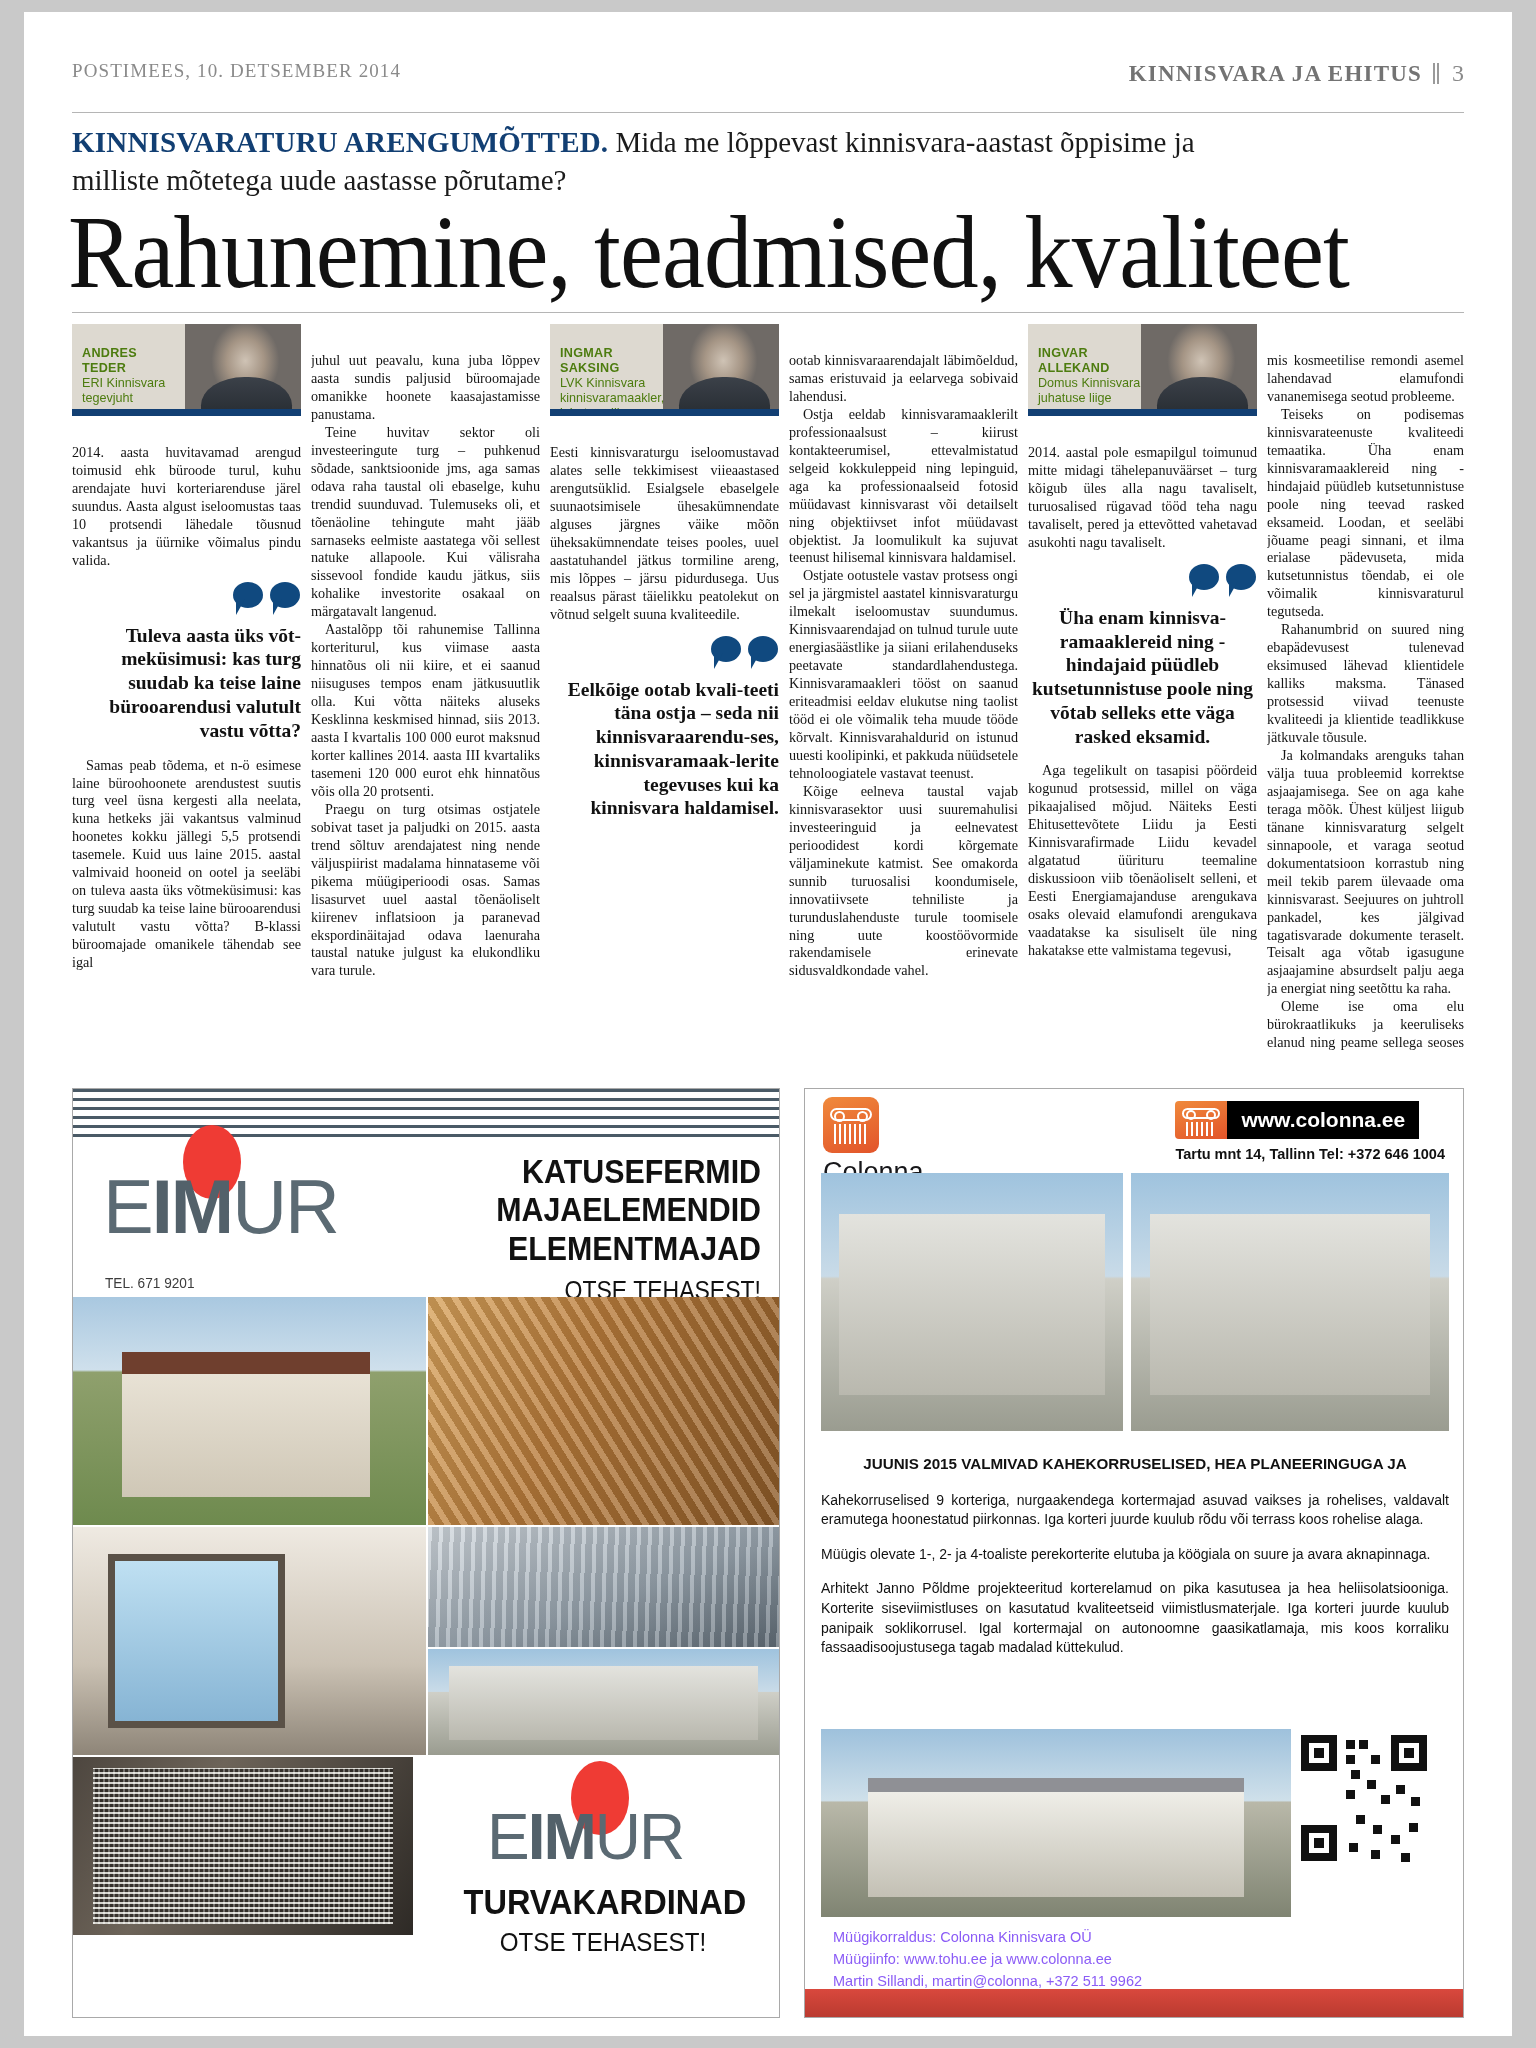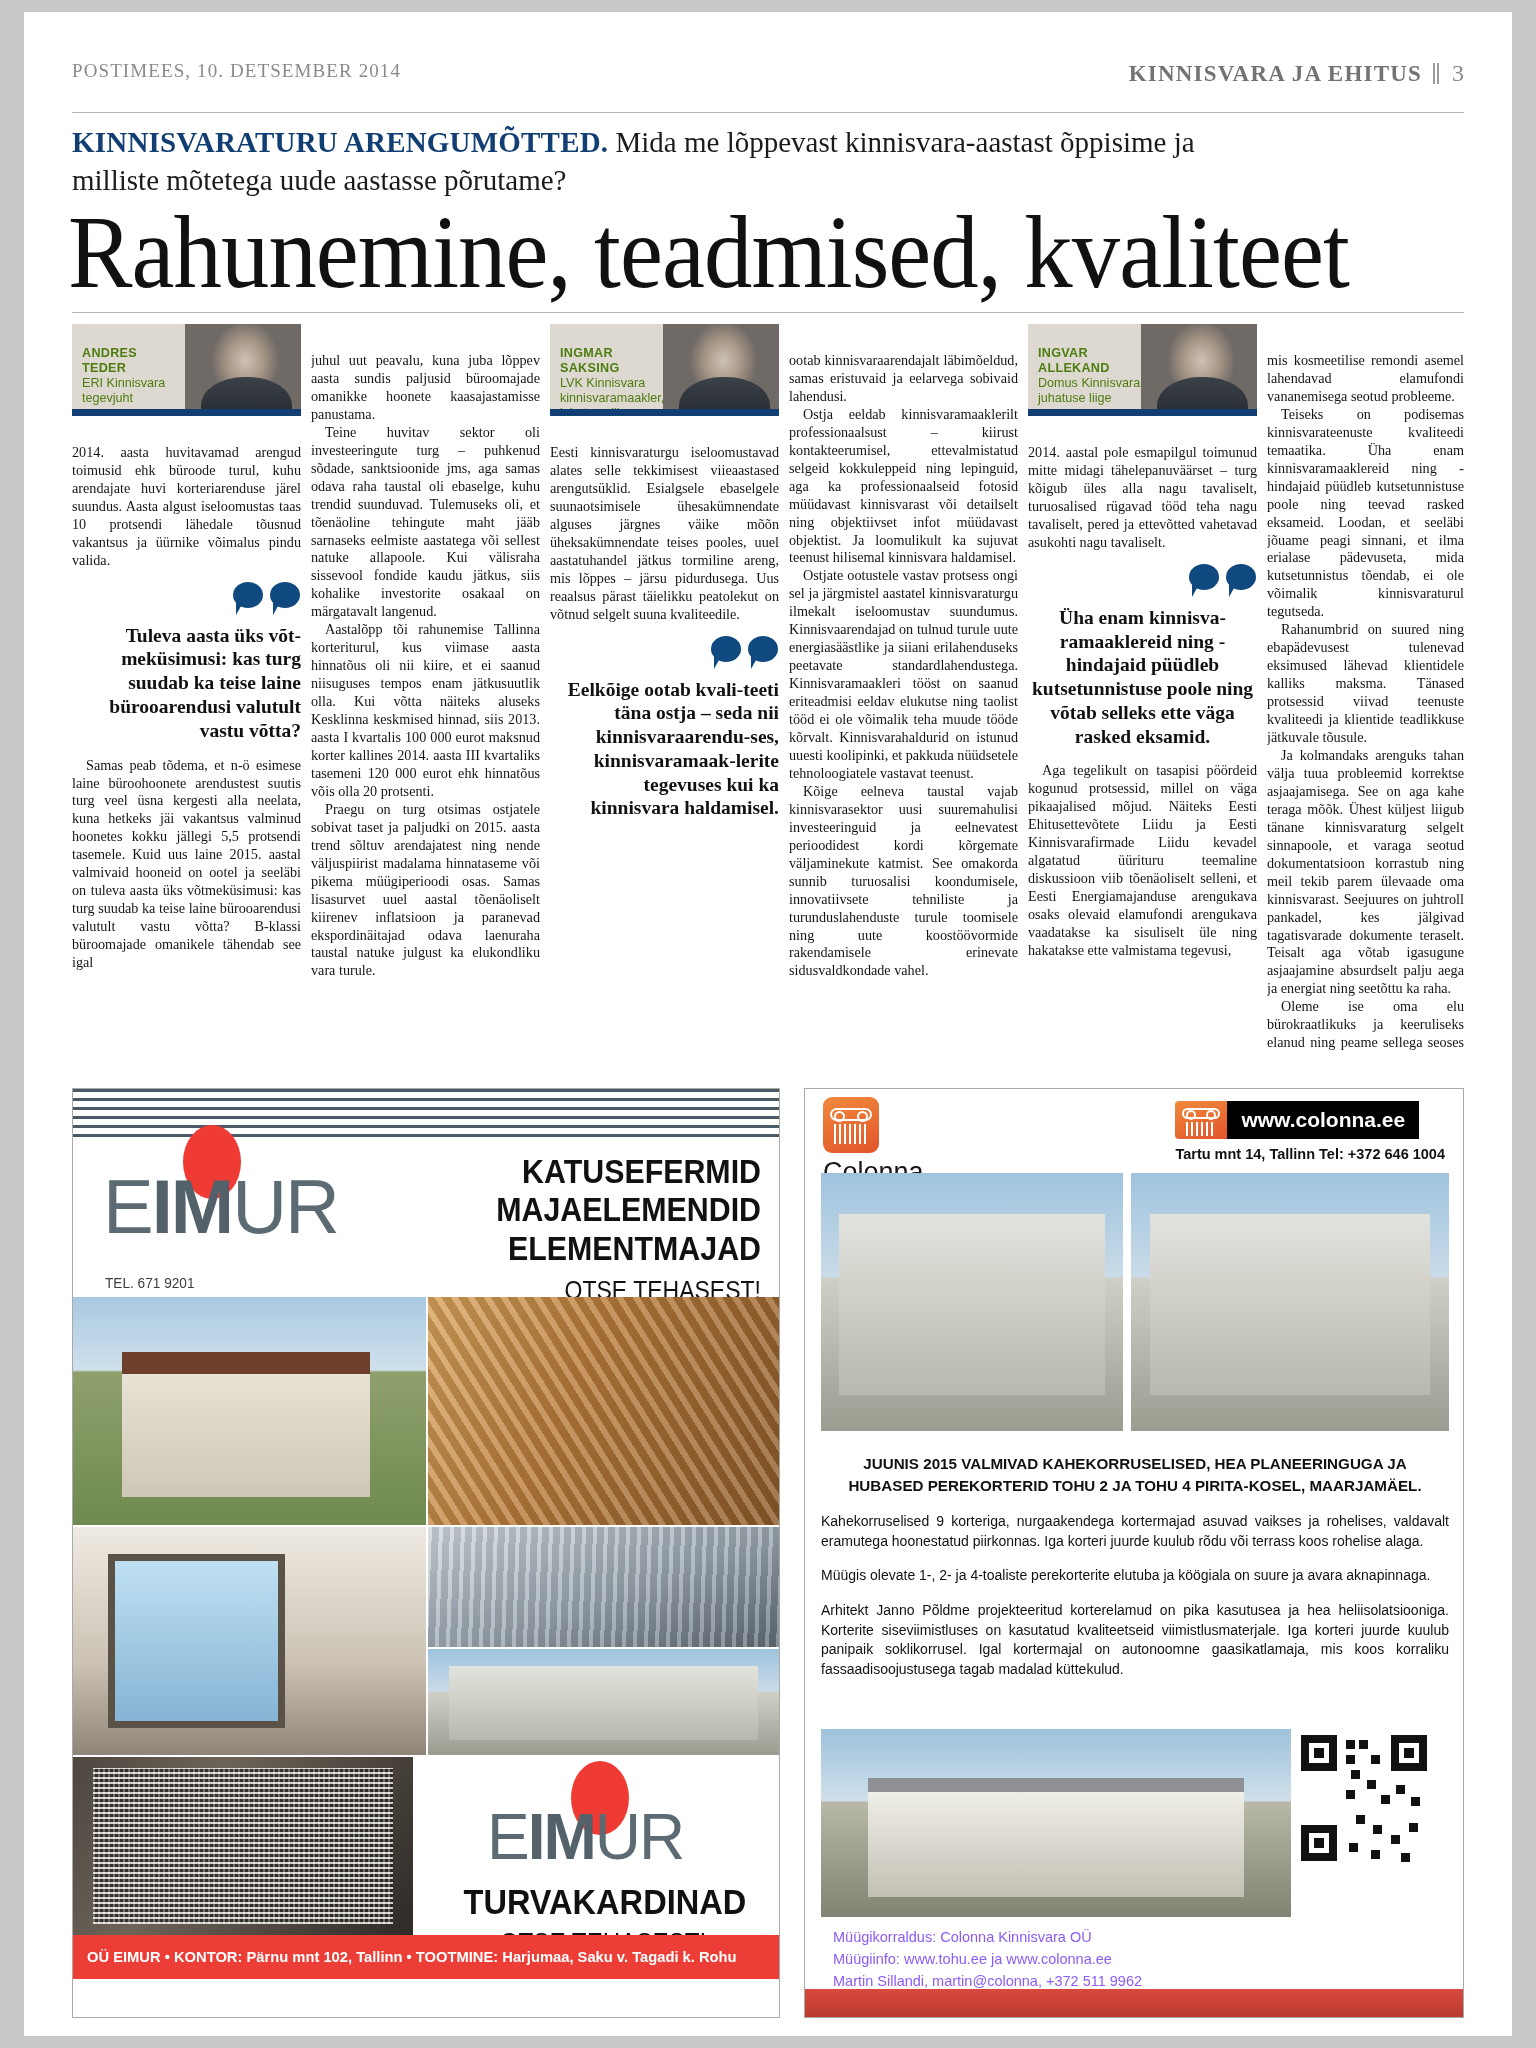--- a/index.html
+++ b/index.html
@@ -556,7 +556,6 @@
     <div class="col-body">
       <div class="col-h">
         <div>JUUNIS 2015 VALMIVAD KAHEKORRUSELISED, HEA PLANEERINGUGA JA</div>
-        <div>HUBASED PEREKORTERID TOHU 2 JA TOHU 4 PIRITA-KOSEL, MAARJAMÄEL.</div>
       </div>
       <p class="col-p">Kahekorruselised 9 korteriga, nurgaakendega kortermajad asuvad vaikses ja rohelises, valdavalt eramutega hoonestatud piirkonnas. Iga korteri juurde kuulub rõdu või terrass koos rohelise alaga.</p>
       <p class="col-p">Müügis olevate 1-, 2- ja 4-toaliste perekorterite elutuba ja köögiala on suure ja avara aknapinnaga.</p>

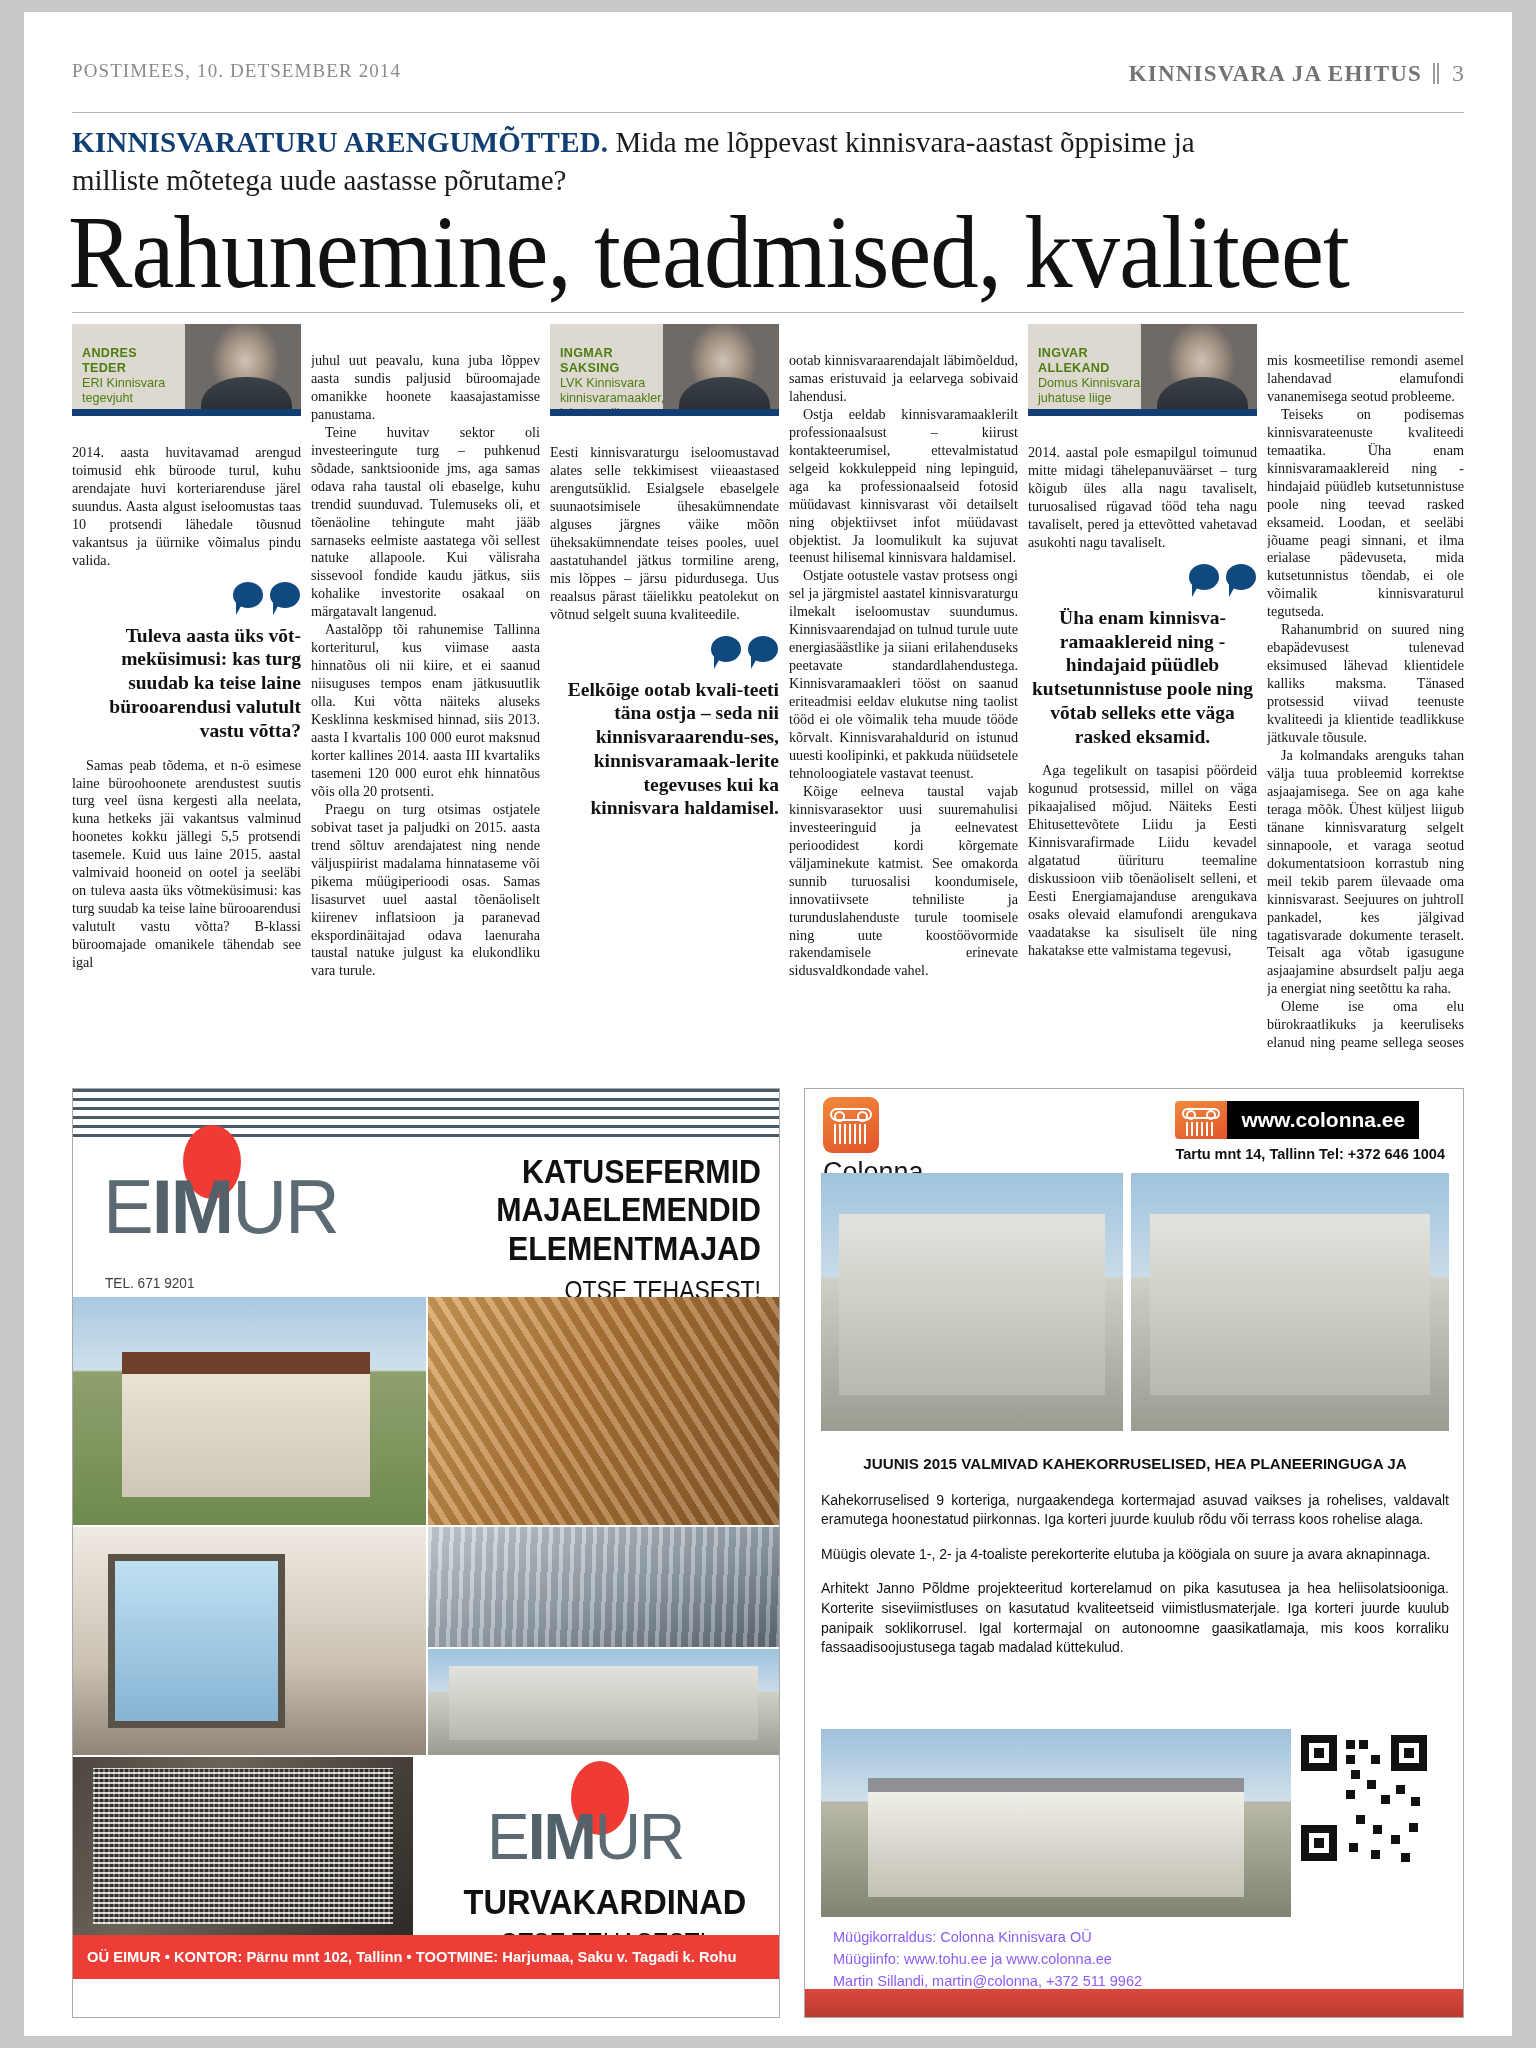--- a/index.html
+++ b/index.html
@@ -519,9 +519,6 @@
       <div class="eimur-claim2">
         <span>TURVAKARDINAD</span>
         <span class="s">OTSE TEHASEST!</span>
-      </div>
-      <div class="redbar">
-        <span>OÜ EIMUR • KONTOR: Pärnu mnt 102, Tallinn • TOOTMINE: Harjumaa, Saku v. Tagadi k. Rohu</span>
       </div>
     </div>
   </div>

